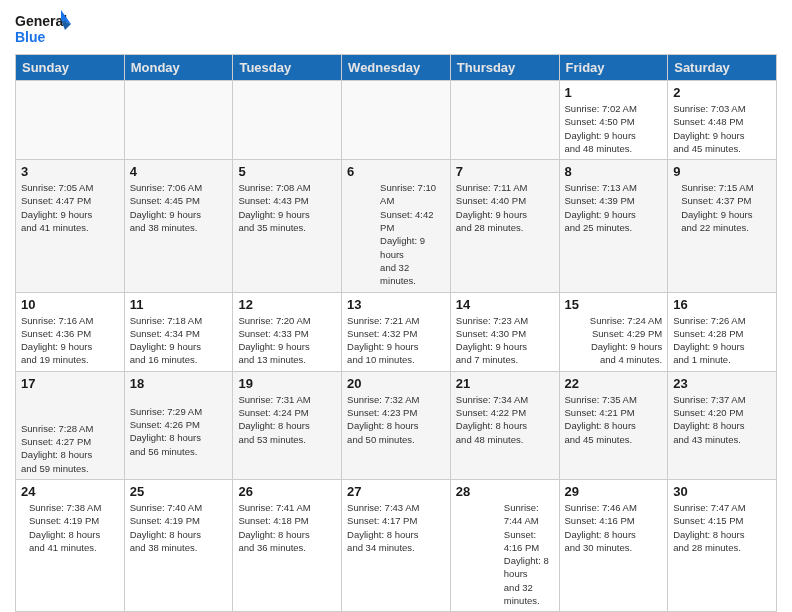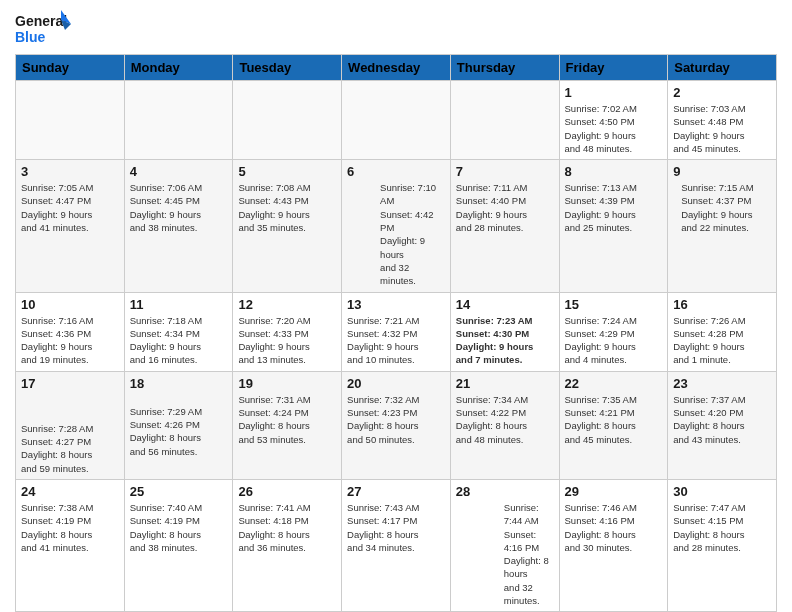--- a/index.html
+++ b/index.html
@@ -44,7 +44,7 @@
     }
     .calendar th {
       background-color: #1a6bb5;
-      color: #000000;
+      color: #e5e5e5;
       text-align: left;
       padding: 5px 6px;
       font-size: 13px;

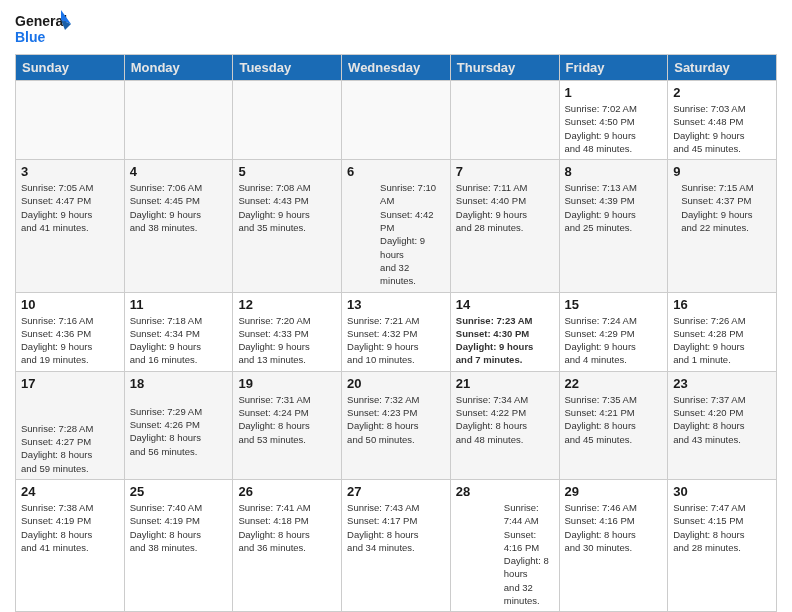--- a/index.html
+++ b/index.html
@@ -214,7 +214,7 @@
           </td>
           <td>
             <span class="day-number">14</span>
-            <div class="day-info" style="white-space: pre-line; font-weight: bold;">Sunrise: 7:23 AM
+            <div class="day-info" style="white-space: pre-line;">Sunrise: 7:23 AM
 Sunset: 4:30 PM
 Daylight: 9 hours
 and 7 minutes.</div>

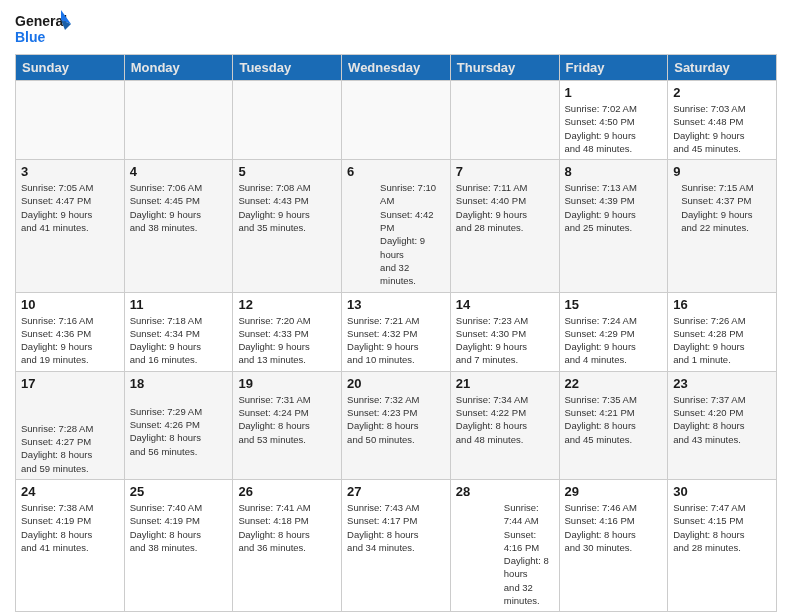--- a/index.html
+++ b/index.html
@@ -221,7 +221,7 @@
           </td>
           <td>
             <span class="day-number">15</span>
-            <div class="day-info" style="white-space: pre-line;">Sunrise: 7:24 AM
+            <div class="day-info" style="white-space: pre-line; text-align: right;">Sunrise: 7:24 AM
 Sunset: 4:29 PM
 Daylight: 9 hours
 and 4 minutes.</div>

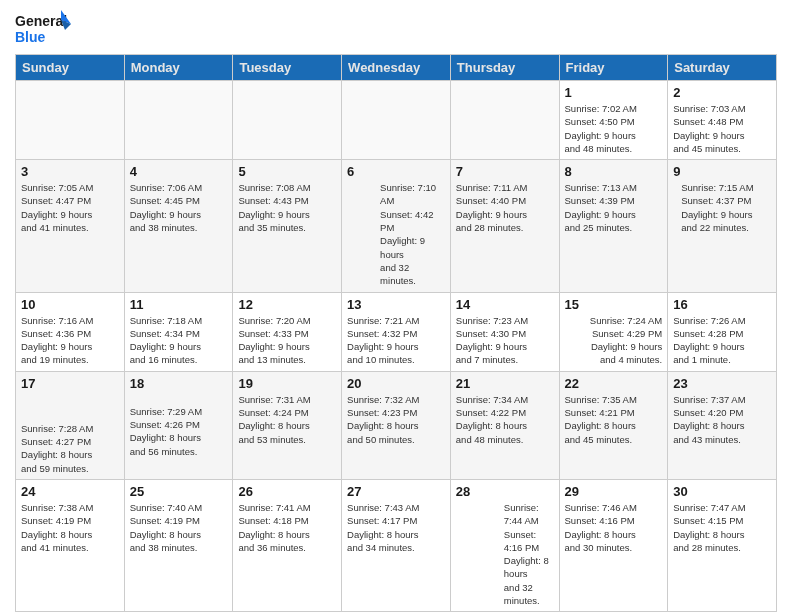--- a/index.html
+++ b/index.html
@@ -288,7 +288,7 @@
         <tr>
           <td>
             <span class="day-number">24</span>
-            <div class="day-info" style="white-space: pre-line;">Sunrise: 7:38 AM
+            <div class="day-info" style="white-space: pre-line; margin-left: 8px;">Sunrise: 7:38 AM
 Sunset: 4:19 PM
 Daylight: 8 hours
 and 41 minutes.</div>

